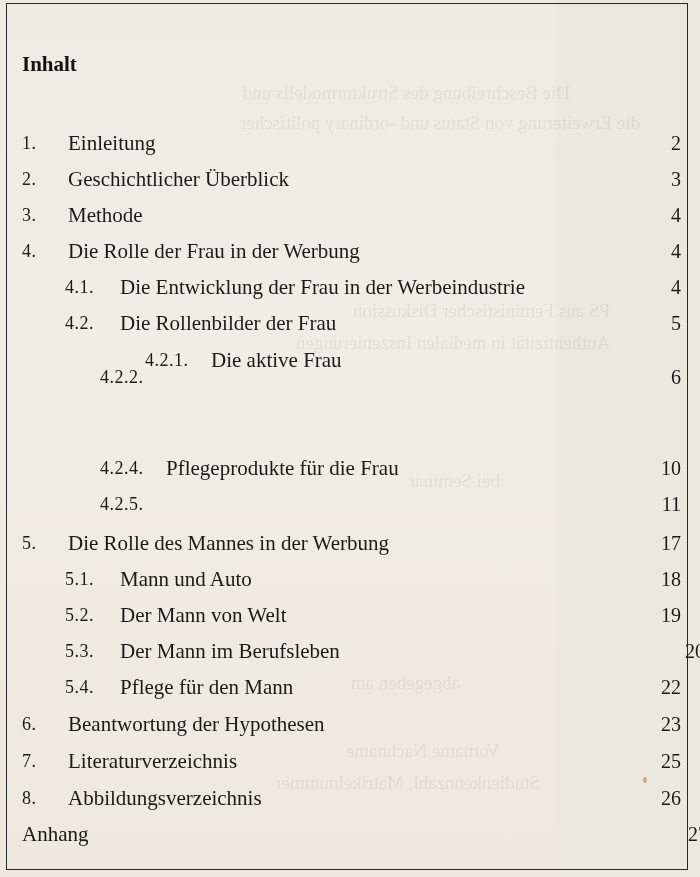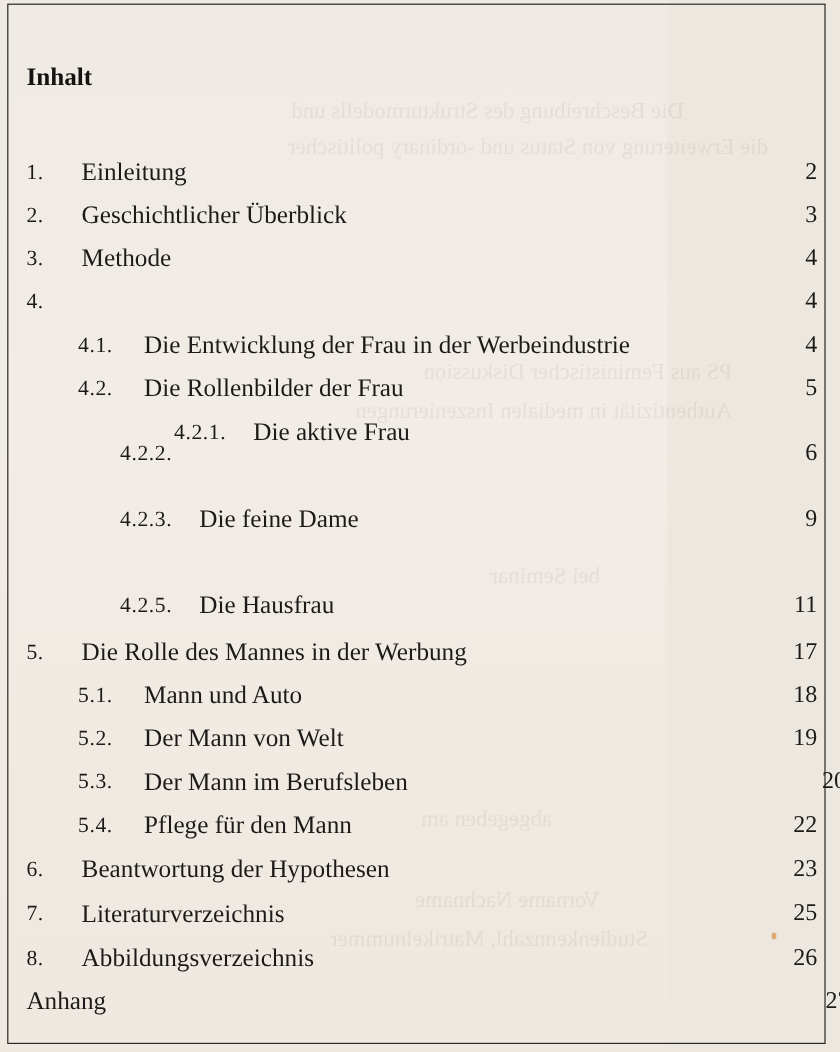--- a/index.html
+++ b/index.html
@@ -140,6 +140,7 @@
 
     <div class="row lvl1" style="top:234px;">
       <span class="num">4.</span>
+      <span class="label">Die Rolle der Frau in der Werbung</span>
       <span class="page-no">4</span>
     </div>
 

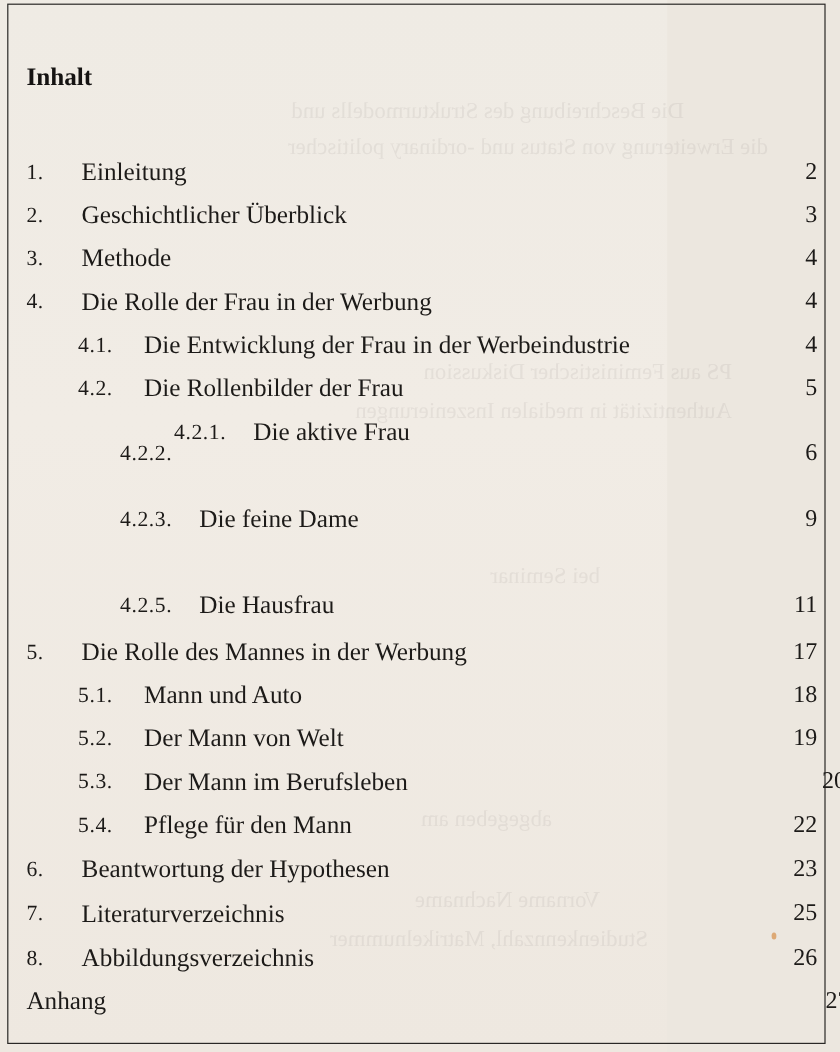--- a/index.html
+++ b/index.html
@@ -167,11 +167,6 @@
       <span class="page-no">6</span>
     </div>
 
-    <div class="row lvl3" style="top:415px;">
-      <span class="num">4.2.3.</span>
-      <span class="label">Die feine Dame</span>
-      <span class="page-no">9</span>
-    </div>
 
 
     <div class="row lvl3" style="top:487px;">

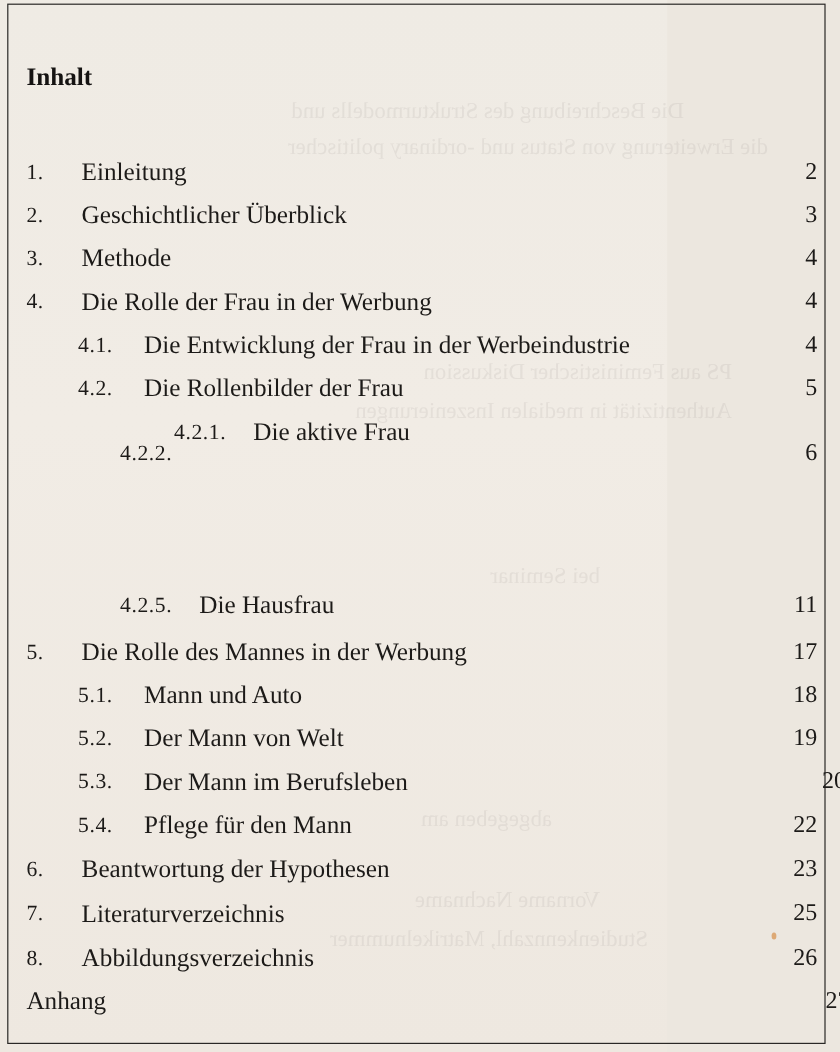--- a/index.html
+++ b/index.html
@@ -168,6 +168,11 @@
     </div>
 
 
+    <div class="row lvl3" style="top:451px;">
+      <span class="num">4.2.4.</span>
+      <span class="label">Pflegeprodukte für die Frau</span>
+      <span class="page-no">10</span>
+    </div>
 
     <div class="row lvl3" style="top:487px;">
       <span class="num">4.2.5.</span>

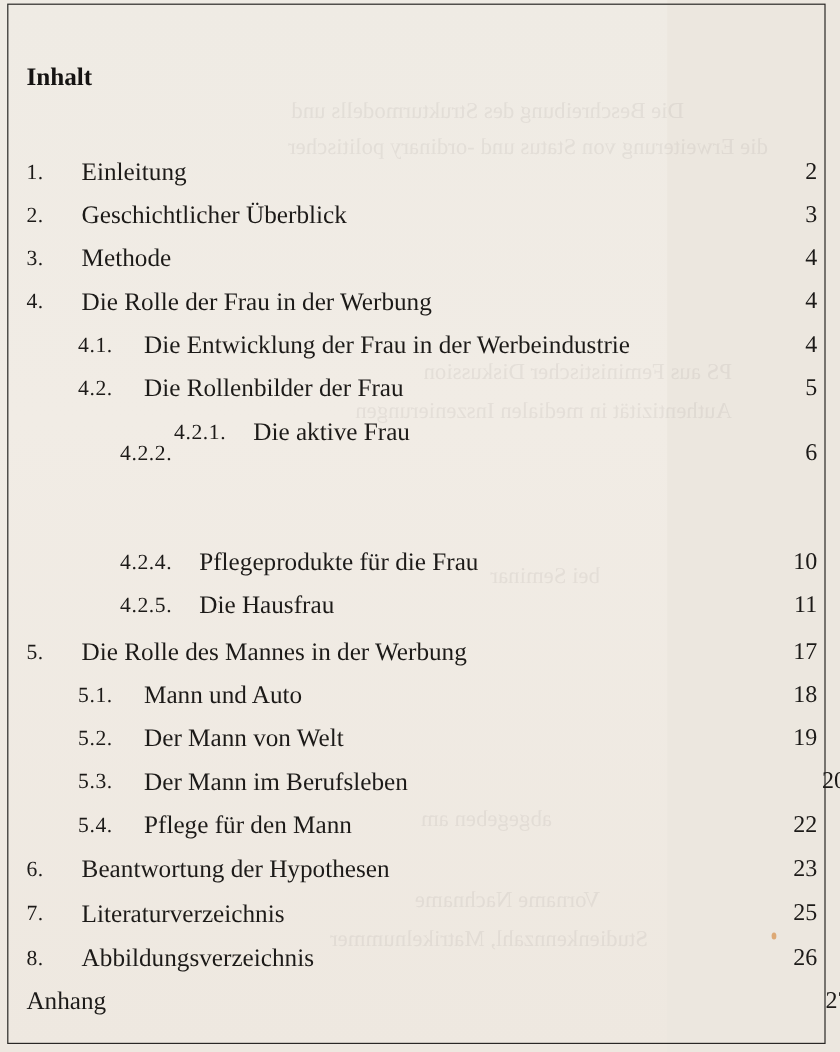--- a/index.html
+++ b/index.html
@@ -176,7 +176,6 @@
 
     <div class="row lvl3" style="top:487px;">
       <span class="num">4.2.5.</span>
-      <span class="label">Die Hausfrau</span>
       <span class="page-no">11</span>
     </div>
 

